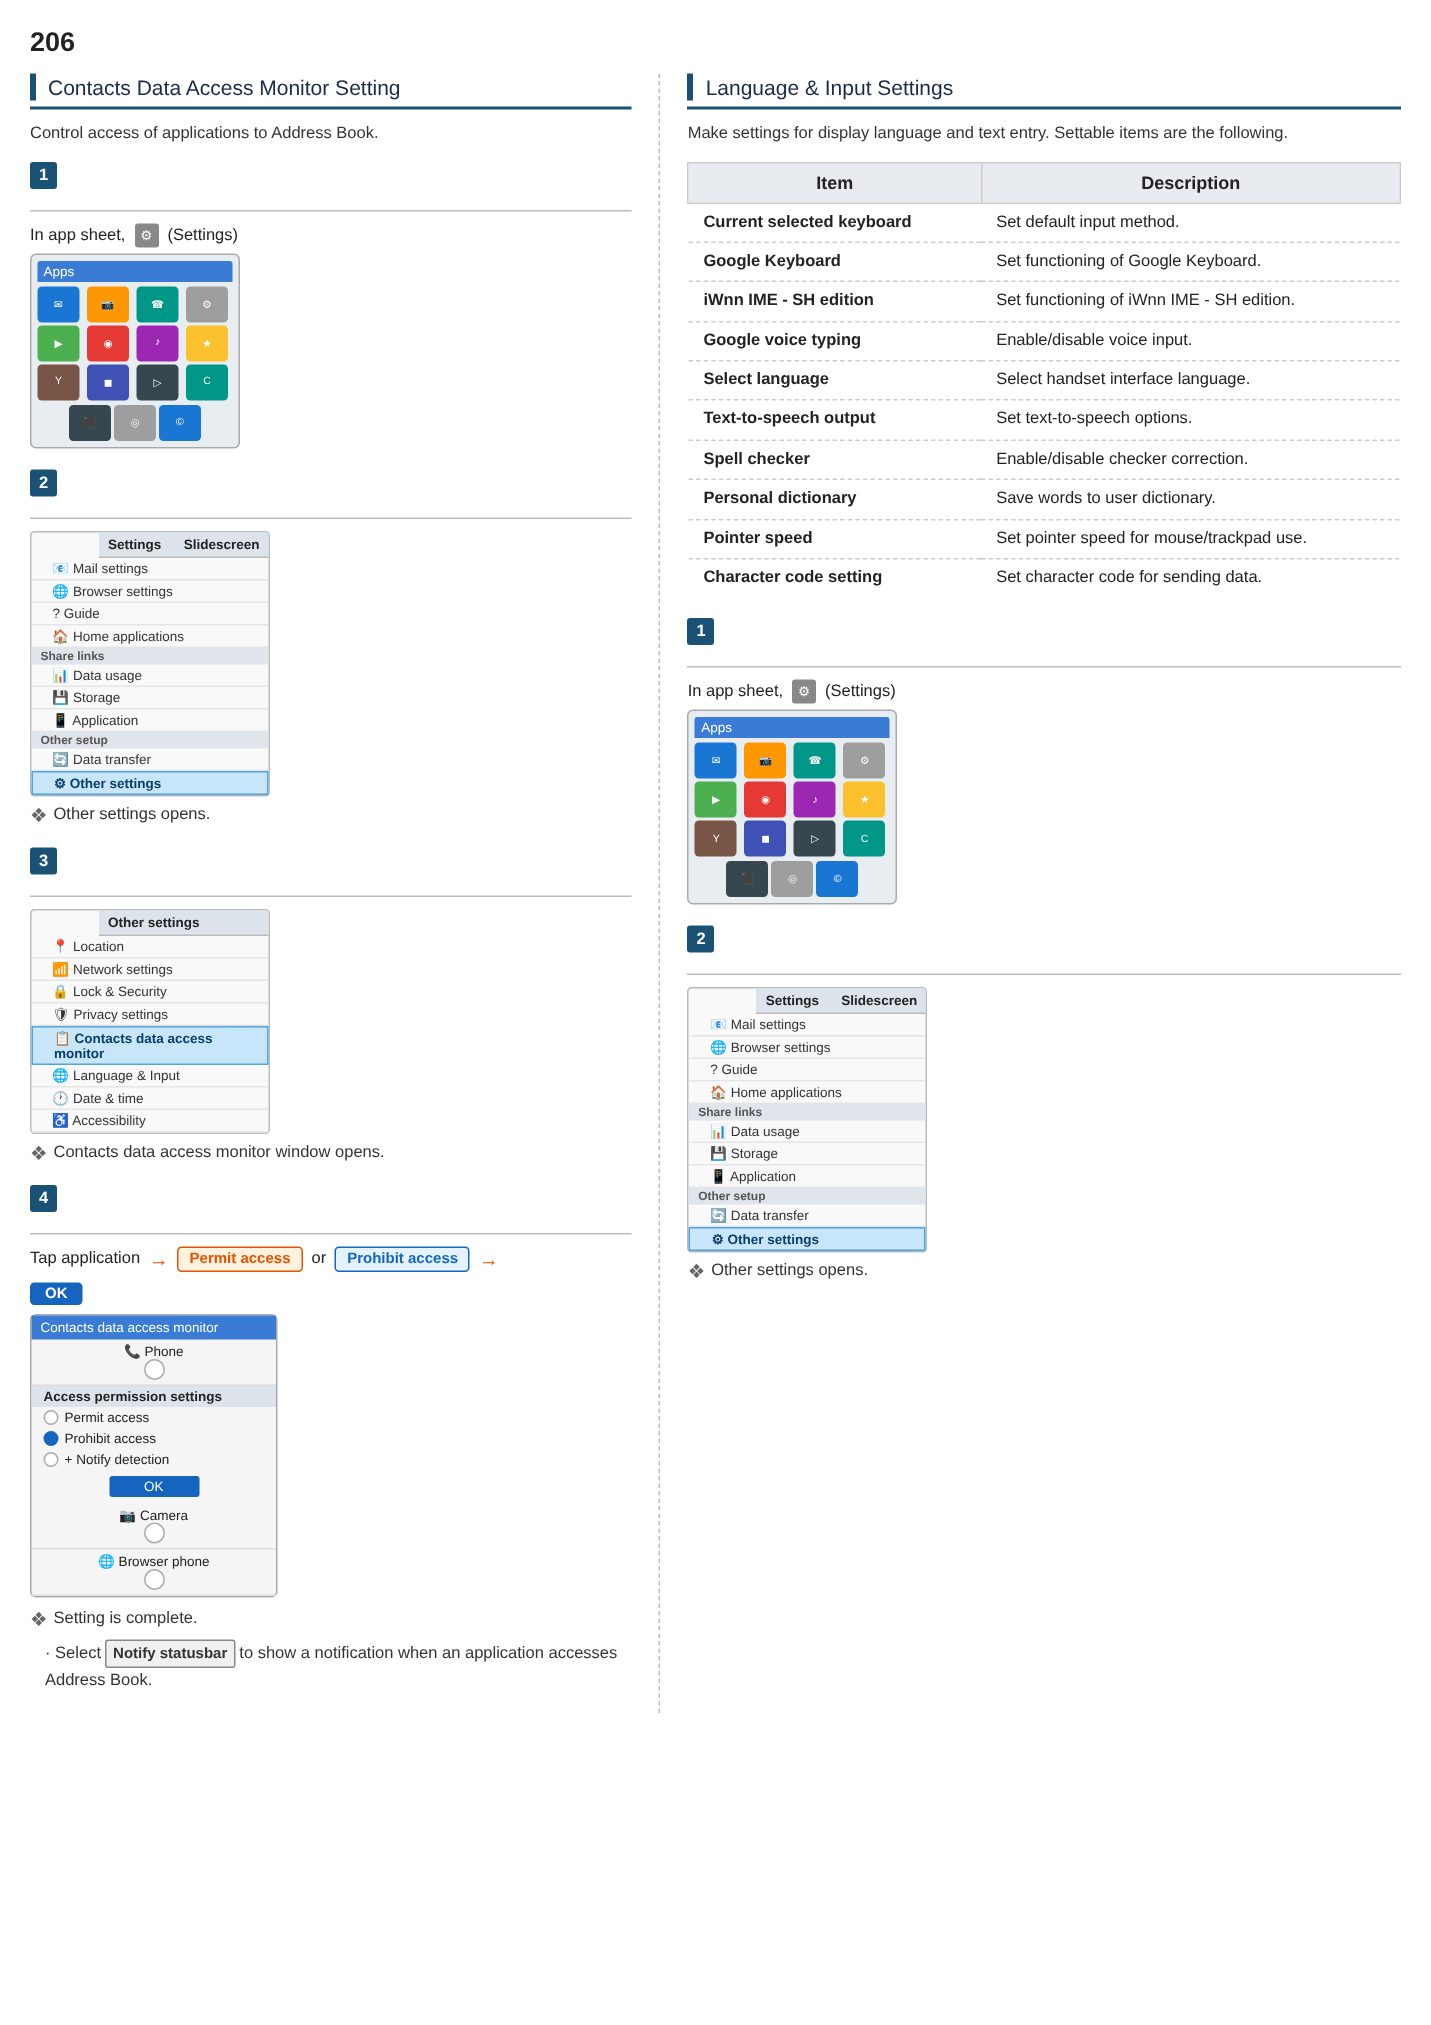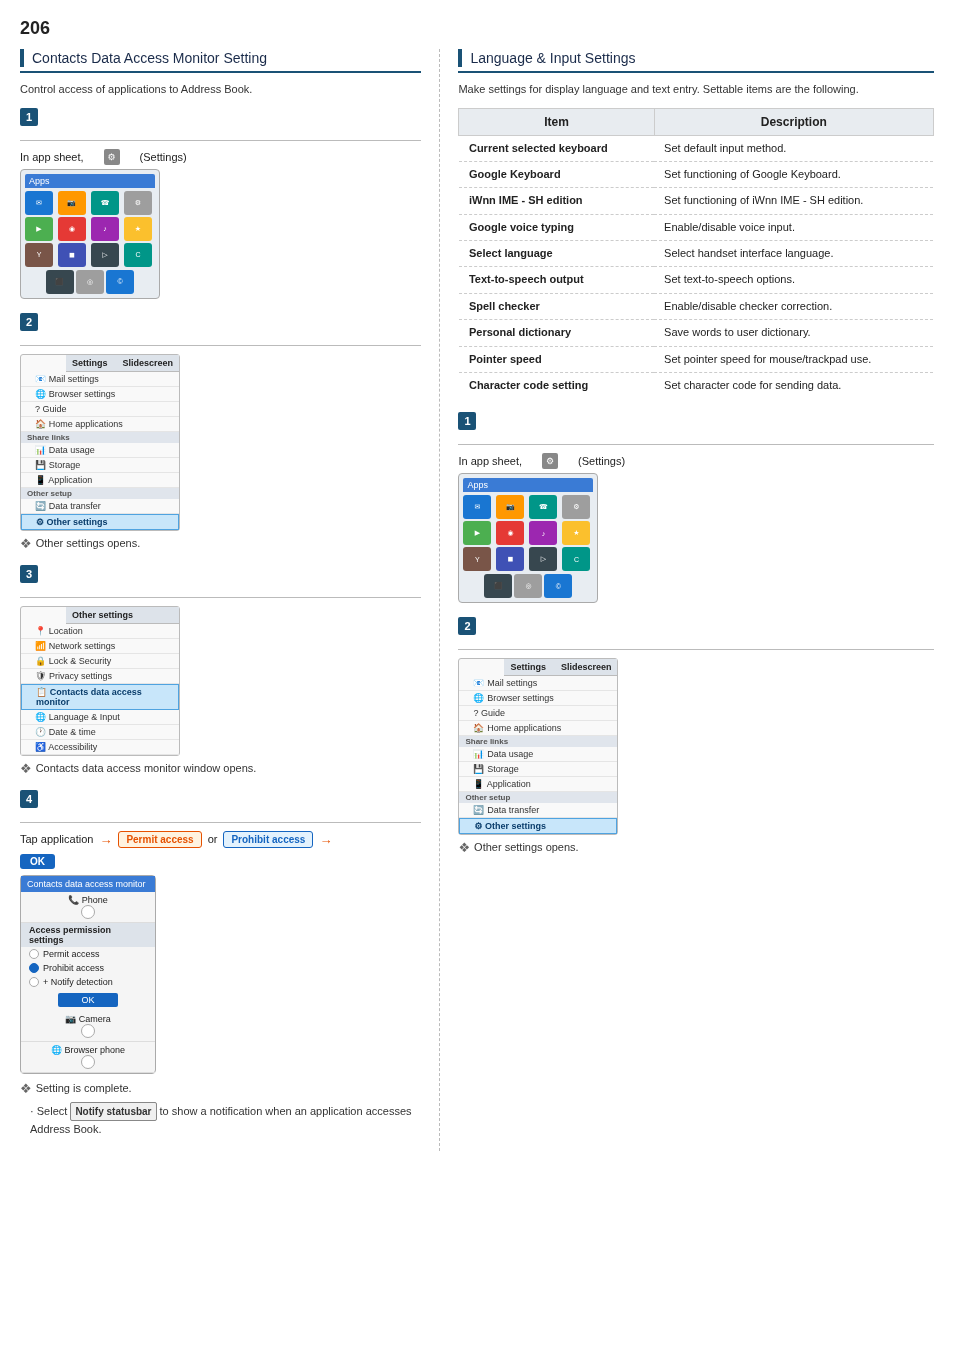--- a/index.html
+++ b/index.html
@@ -84,7 +84,7 @@
     .inline-row {
       display: flex;
       align-items: center;
-      gap: 20px;
+      gap: 6px;
       font-size: 11px;
       margin-bottom: 4px;
     }

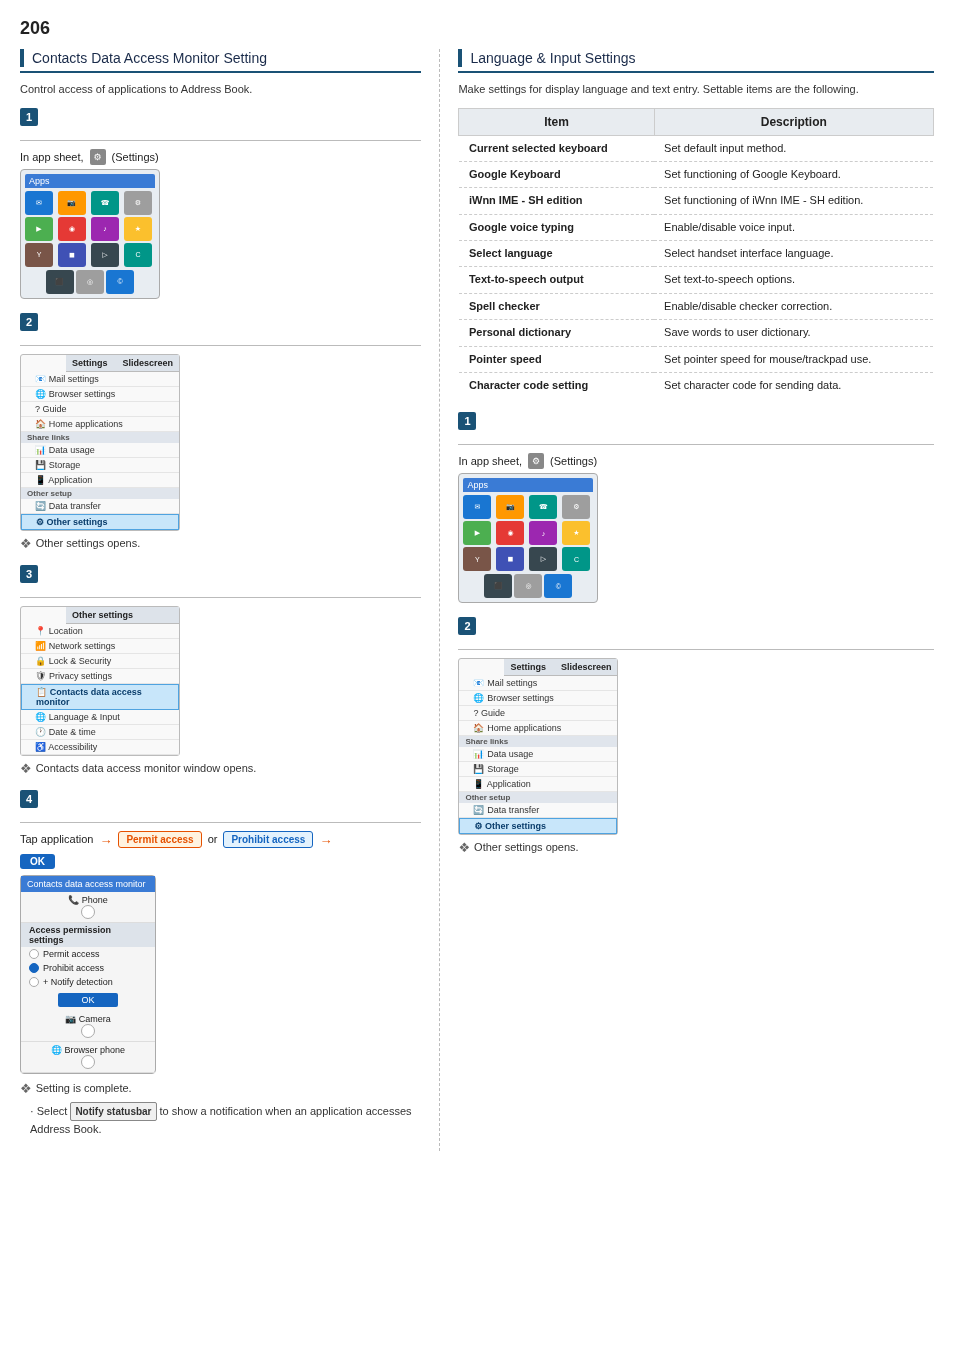--- a/index.html
+++ b/index.html
@@ -269,7 +269,7 @@
     }
     
     .access-screen {
-      width: 136px;
+      width: 165px;
       border: 1px solid #aaa;
       border-radius: 4px;
       background: #f5f5f5;

